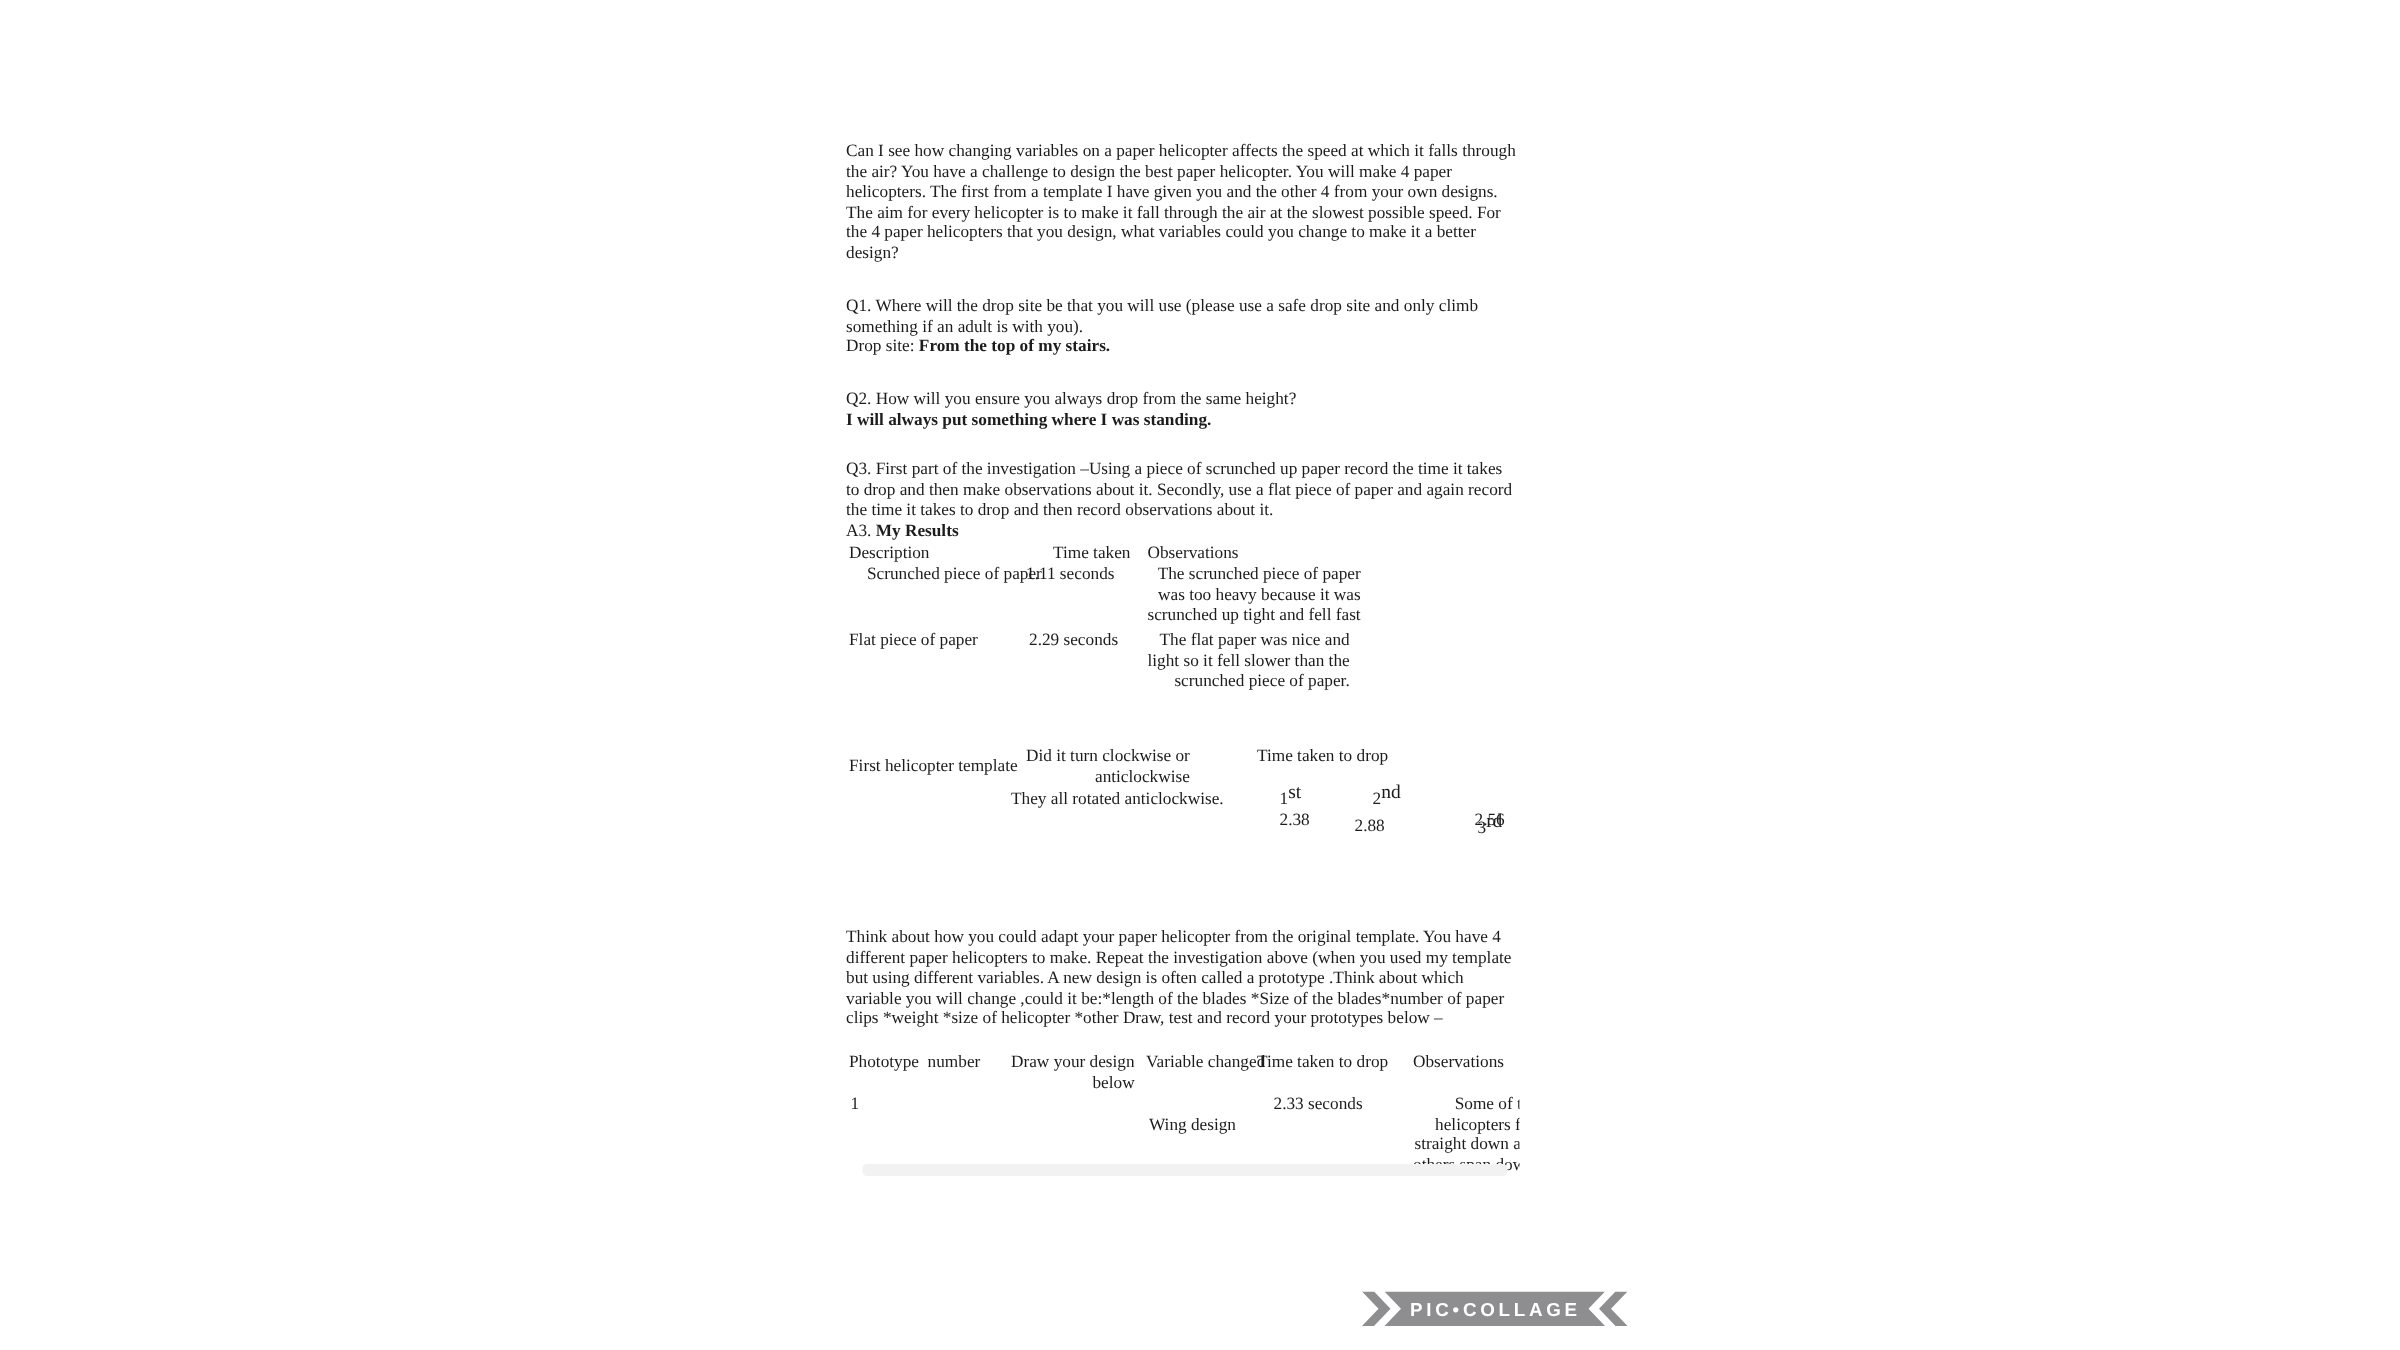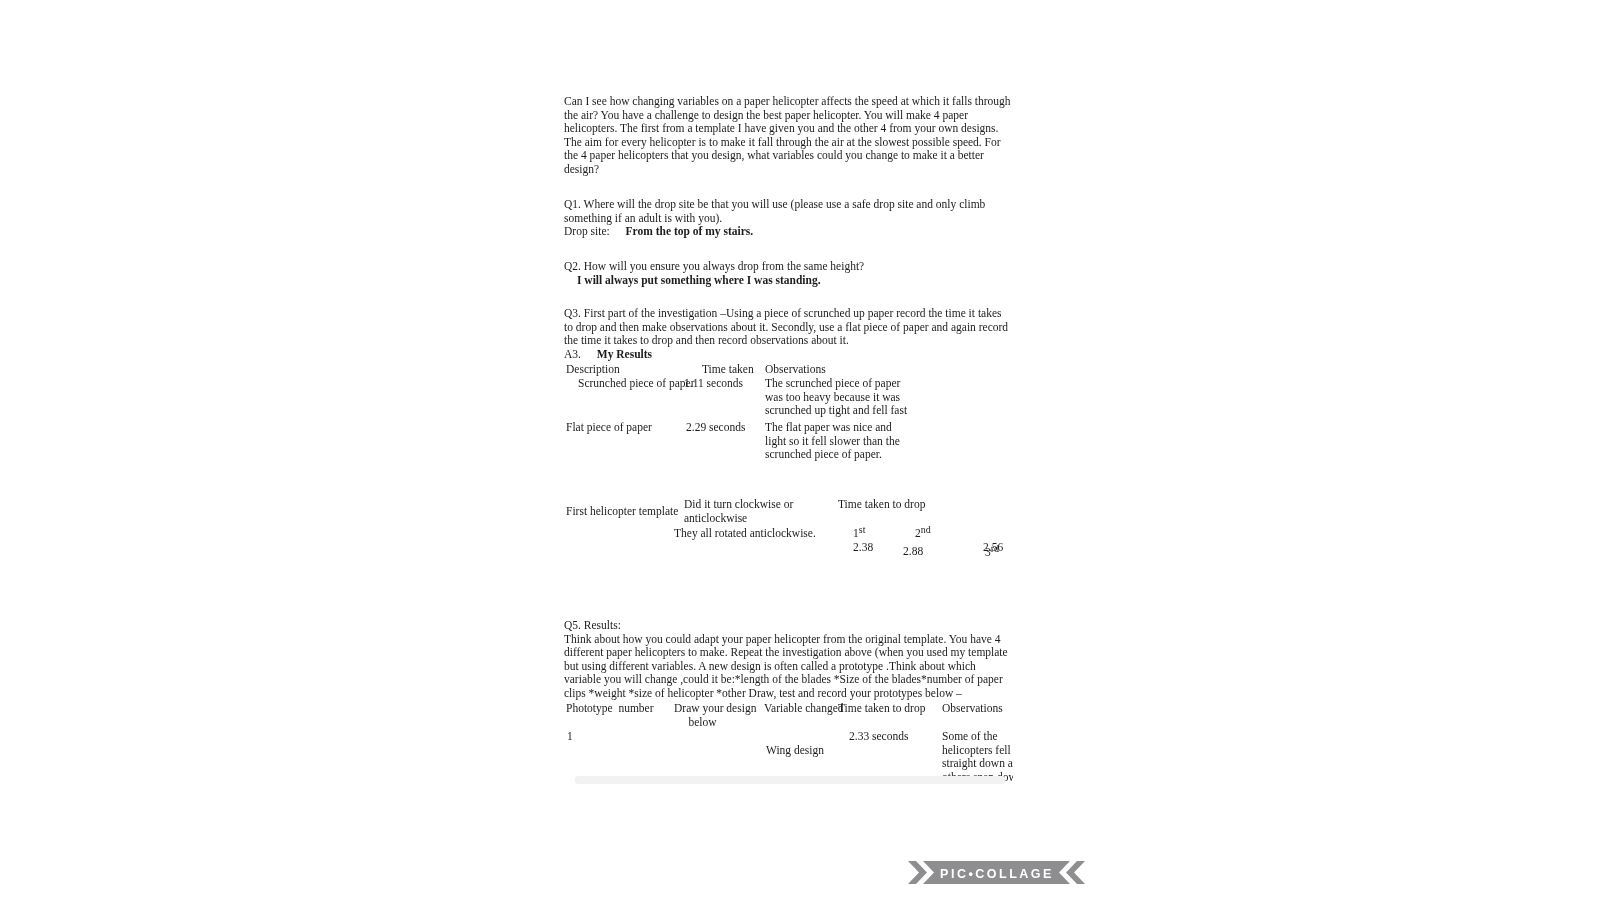--- a/index.html
+++ b/index.html
@@ -19,7 +19,7 @@
   .cell{position:absolute;font:11.5px/13.6px "Liberation Serif", serif;white-space:nowrap;}
   .pre{white-space:pre;display:block;}
   .pin{white-space:pre;display:inline;}
-  .b{font-weight:bold;margin-left:13px;}
+  .b{font-weight:bold;}
   sup{font-size:10px;line-height:0;vertical-align:4px;letter-spacing:0;}
   .shade{
     position:absolute;left:11px;top:776px;width:430px;height:8px;

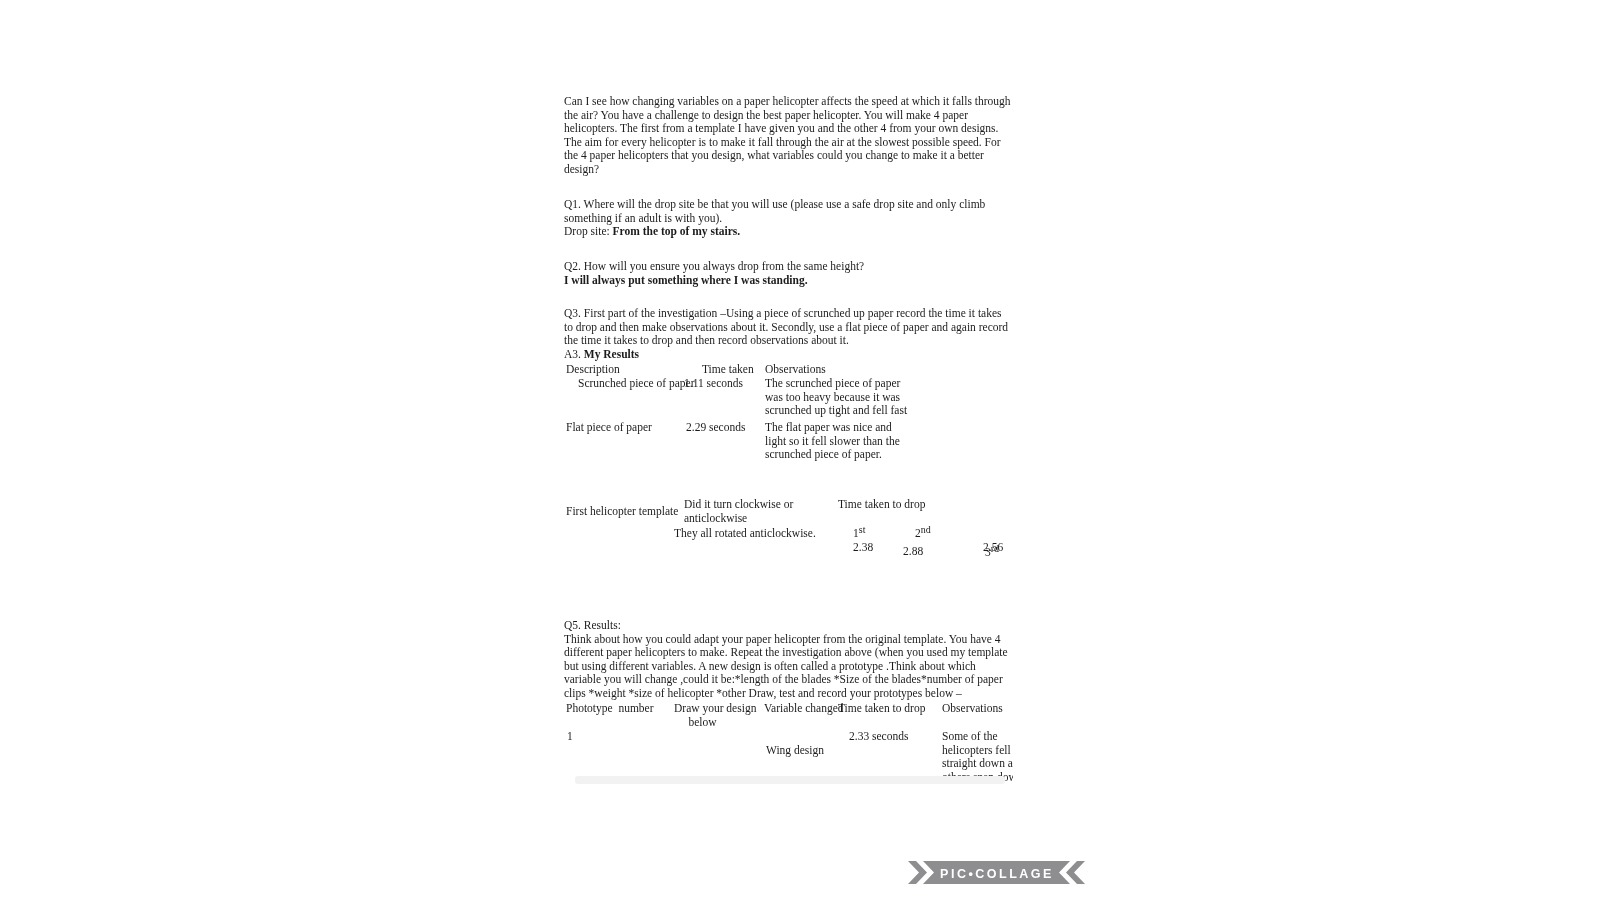--- a/index.html
+++ b/index.html
@@ -16,7 +16,7 @@
     font:11.5px/13.6px "Liberation Serif", serif;
     white-space:nowrap;color:#1c1c1c;
   }
-  .cell{position:absolute;font:11.5px/13.6px "Liberation Serif", serif;white-space:nowrap;}
+  .cell{position:absolute;font:11.5px/13.6px "Liberation Serif", serif;white-space:nowrap;text-align:right;}
   .pre{white-space:pre;display:block;}
   .pin{white-space:pre;display:inline;}
   .b{font-weight:bold;}

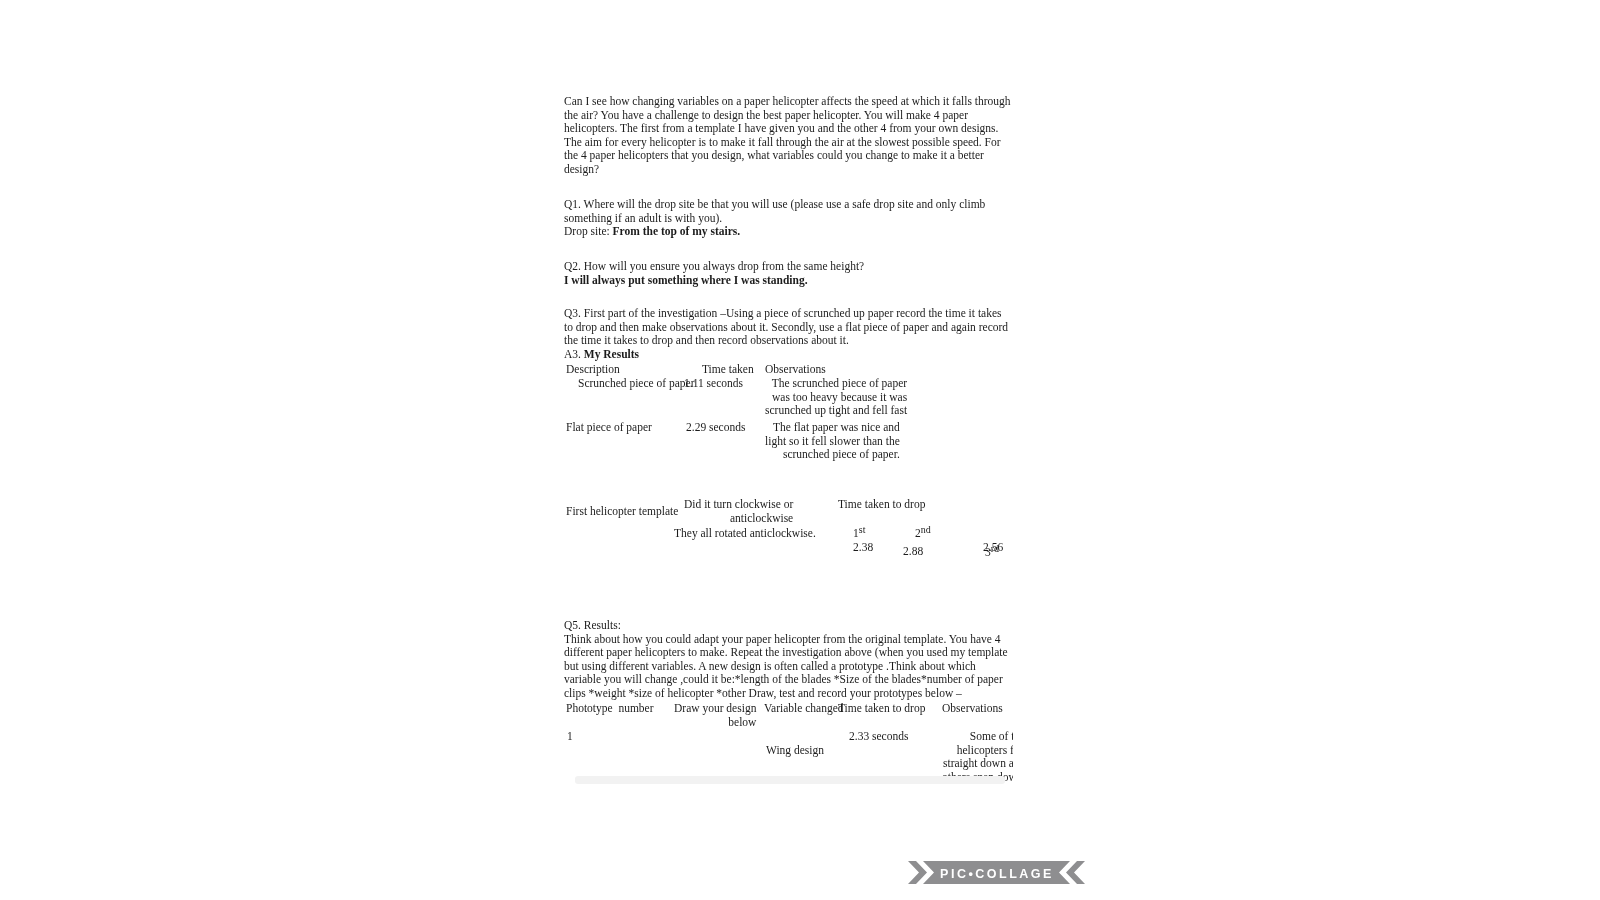--- a/index.html
+++ b/index.html
@@ -20,7 +20,7 @@
   .pre{white-space:pre;display:block;}
   .pin{white-space:pre;display:inline;}
   .b{font-weight:bold;}
-  sup{font-size:10px;line-height:0;vertical-align:4px;letter-spacing:0;}
+  sup{font-size:13px;line-height:0;vertical-align:4px;letter-spacing:0;}
   .shade{
     position:absolute;left:11px;top:776px;width:430px;height:8px;
     background:#f2f2f2;border-radius:3px;

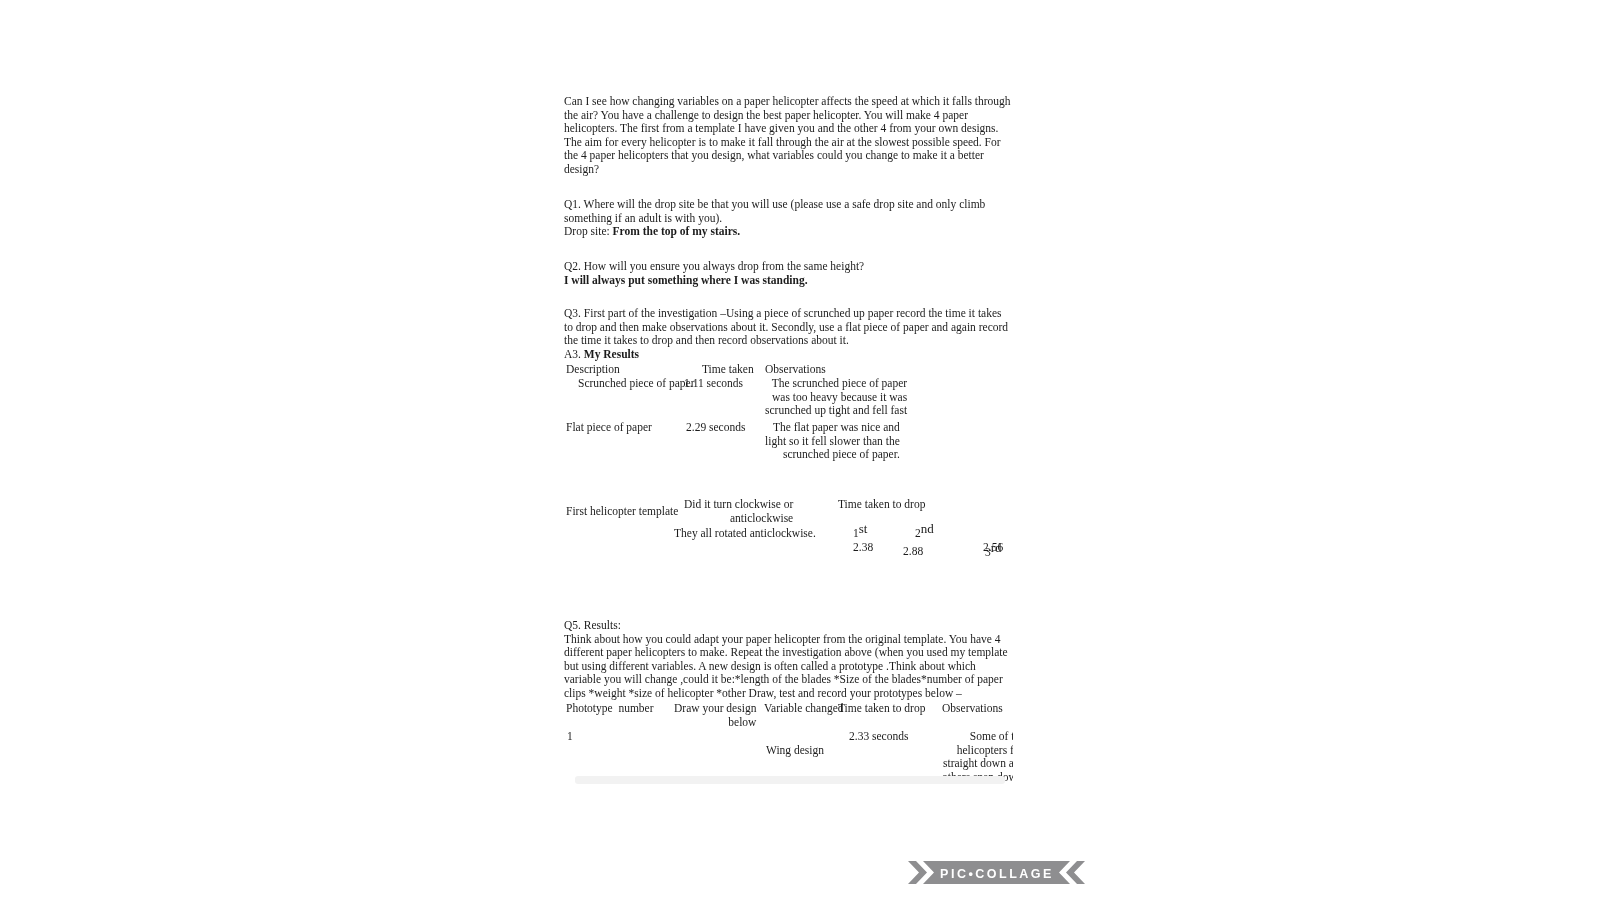--- a/index.html
+++ b/index.html
@@ -104,7 +104,6 @@
   </div>
 
   <div class="blk" style="top:619px">
-    <span class="pre">Q5. Results:</span>
     <span class="pre">Think about how you could adapt your paper helicopter from the original template. You have 4
 different paper helicopters to make. Repeat the investigation above (when you used my template
 but using different variables. A new design is often called a prototype .Think about which

